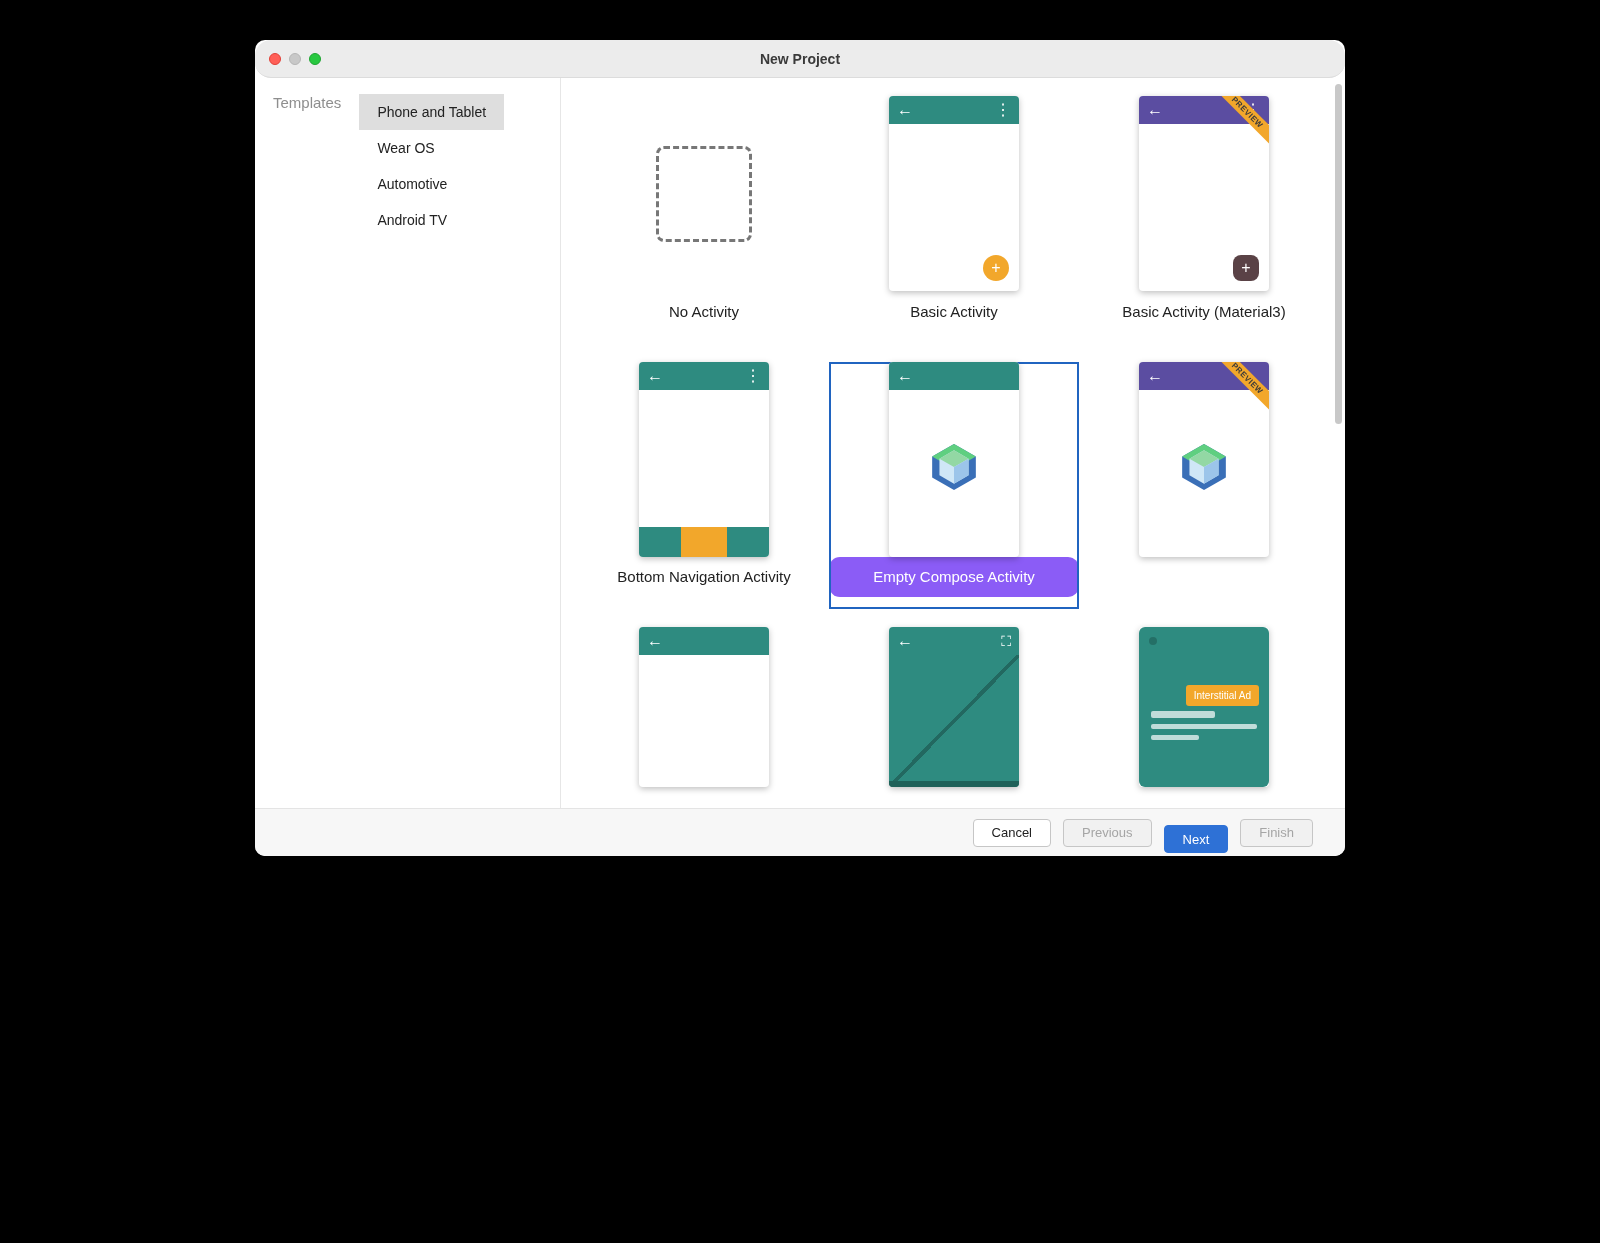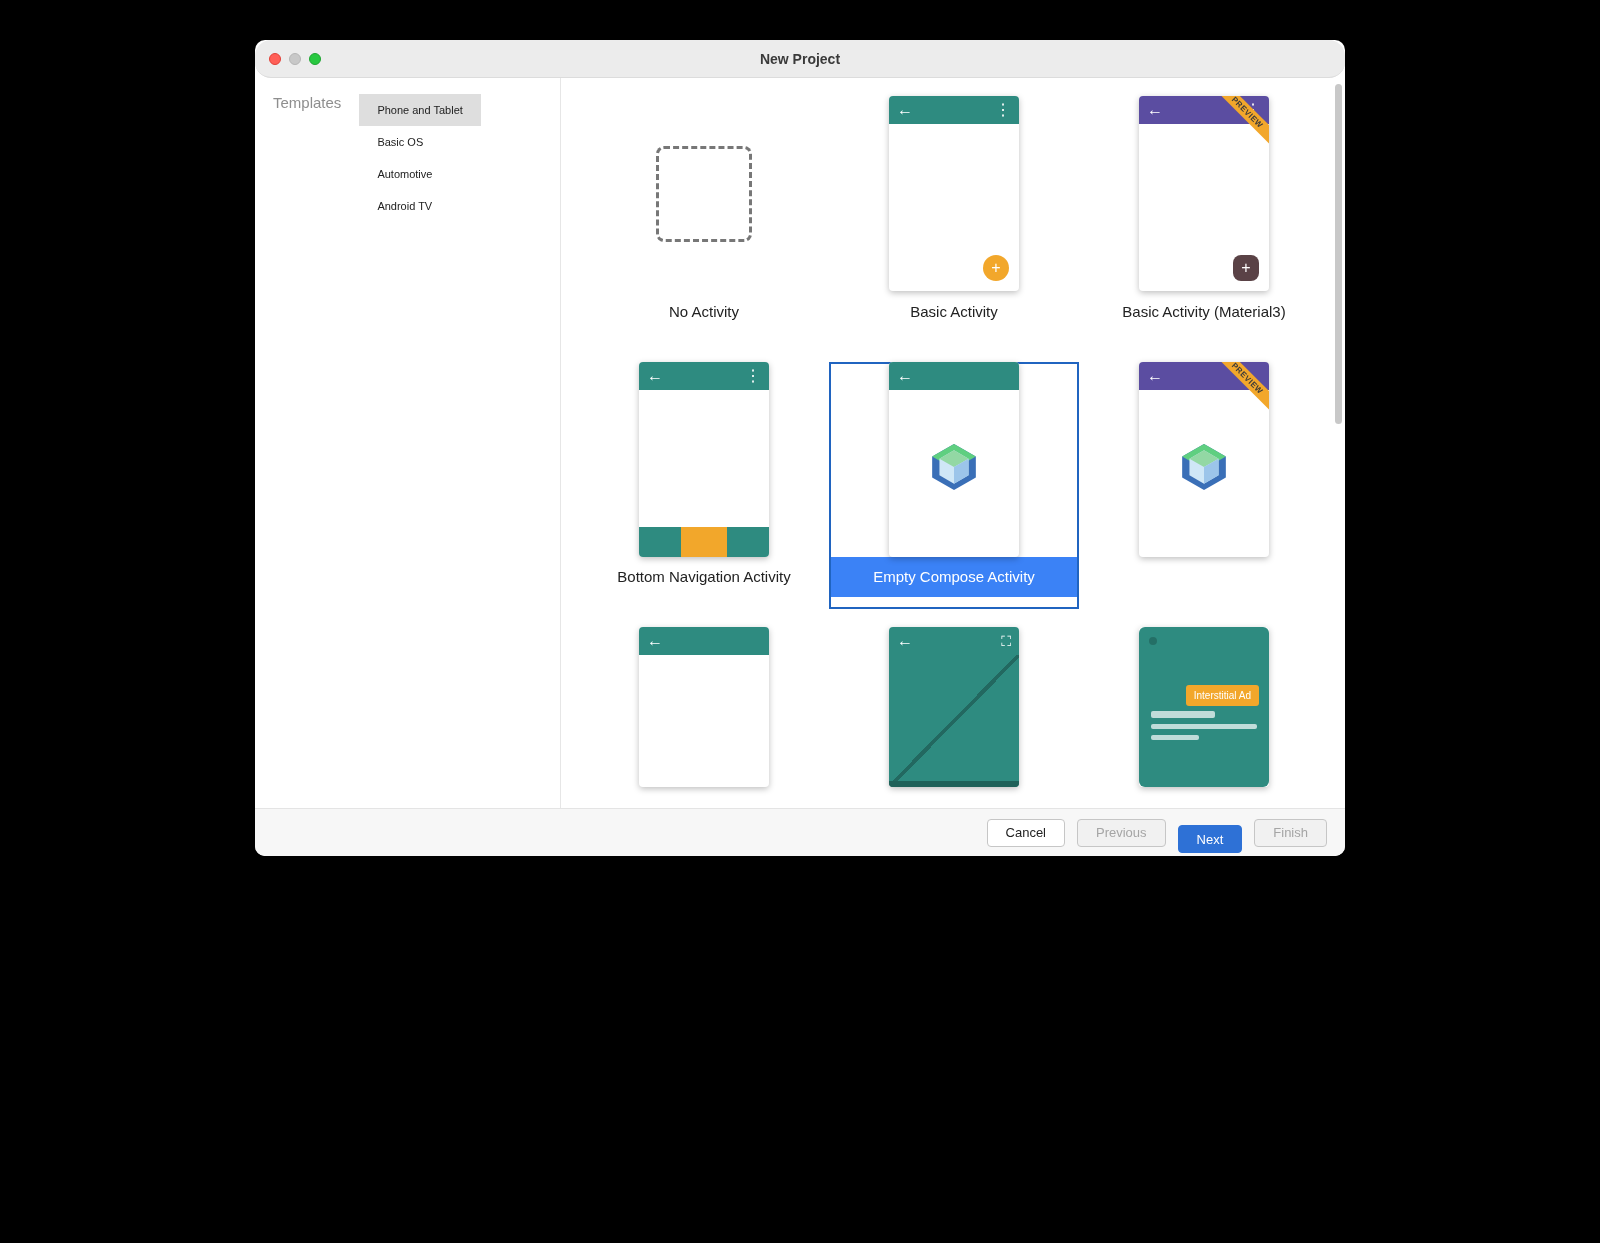--- a/index.html
+++ b/index.html
@@ -51,7 +51,7 @@
   .sidehdr { padding: 0 18px 14px; color: #8e8e8e; font-size: 15px; }
   .sideitem {
     padding: 10px 18px;
-    font-size: 11px;
+    font-size: 14px;
     color: #222;
     cursor: pointer;
   }

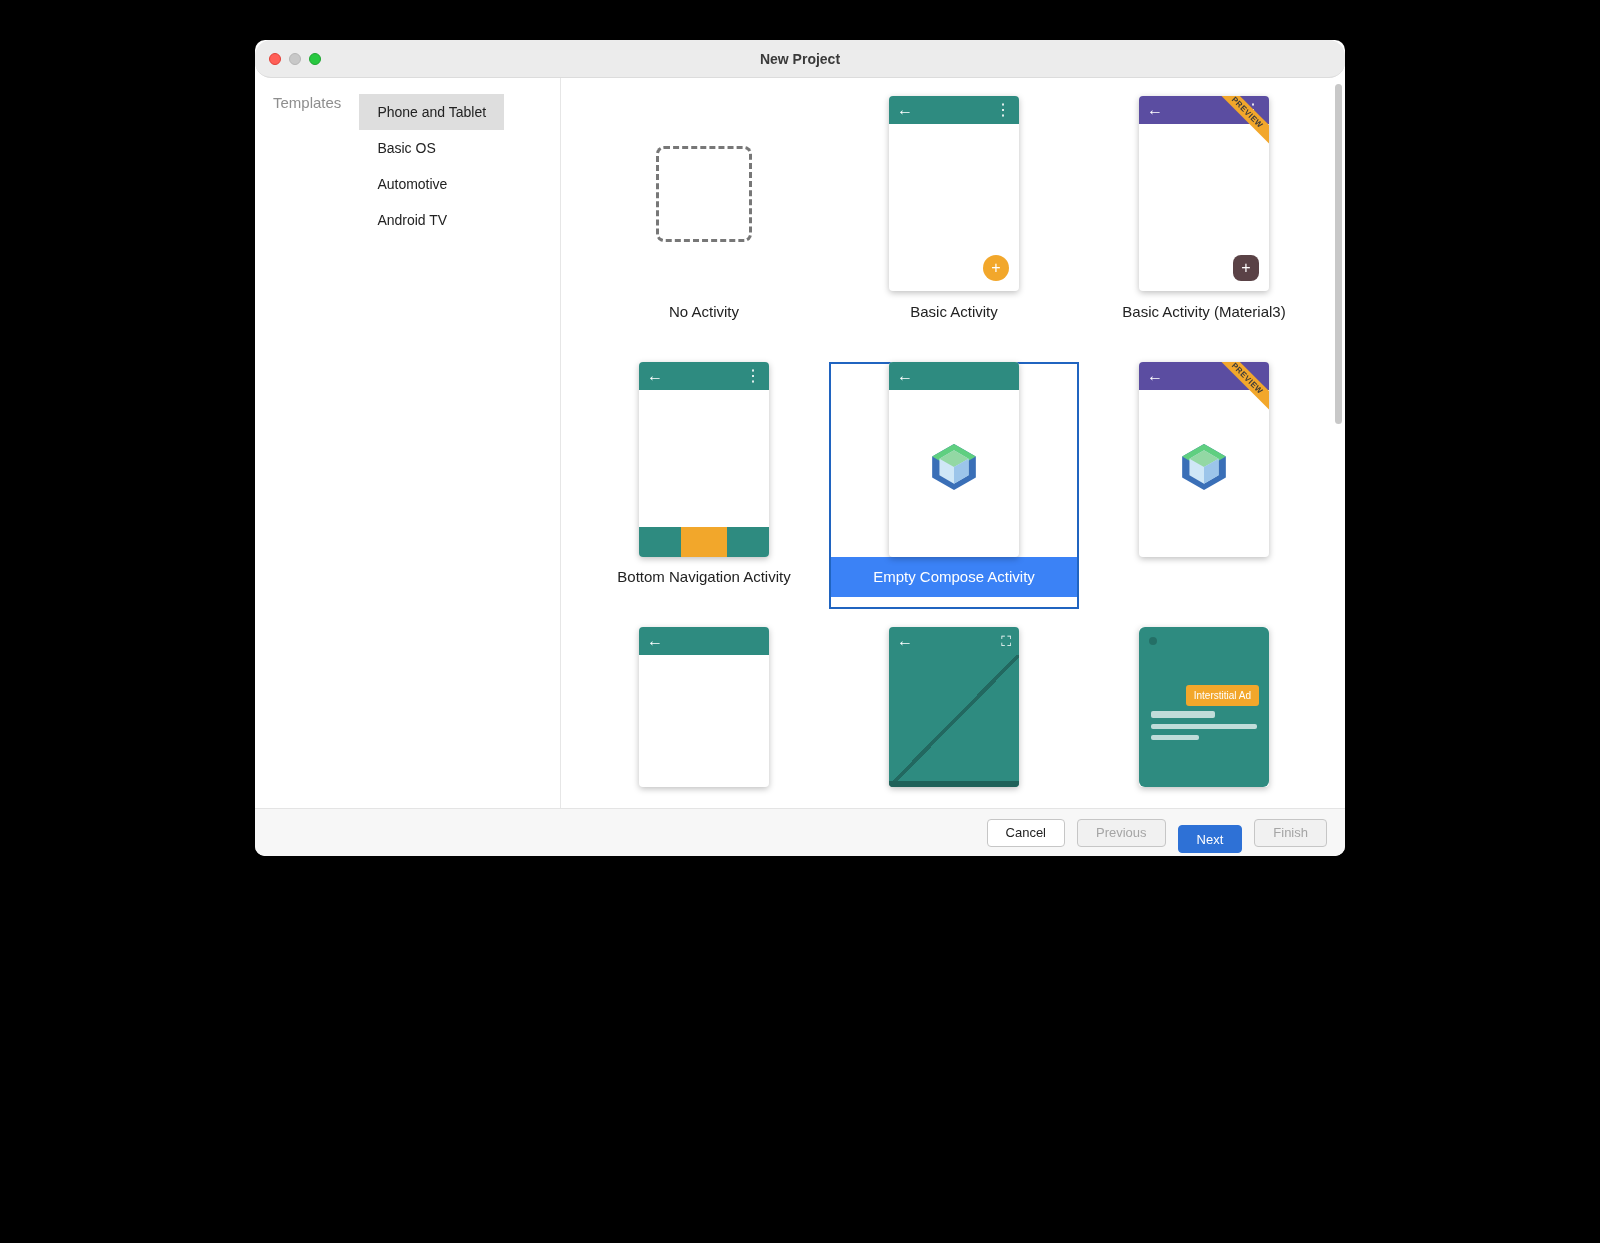--- a/index.html
+++ b/index.html
@@ -144,7 +144,7 @@
       <div class="sidehdr">Templates</div>
       <div id="side-list">
           <div class="sideitem selected">Phone and Tablet</div>
-          <div class="sideitem">Basic OS</div>
+          <div class="sideitem">Wear OS</div>
           <div class="sideitem">Automotive</div>
           <div class="sideitem">Android TV</div>
         </div>

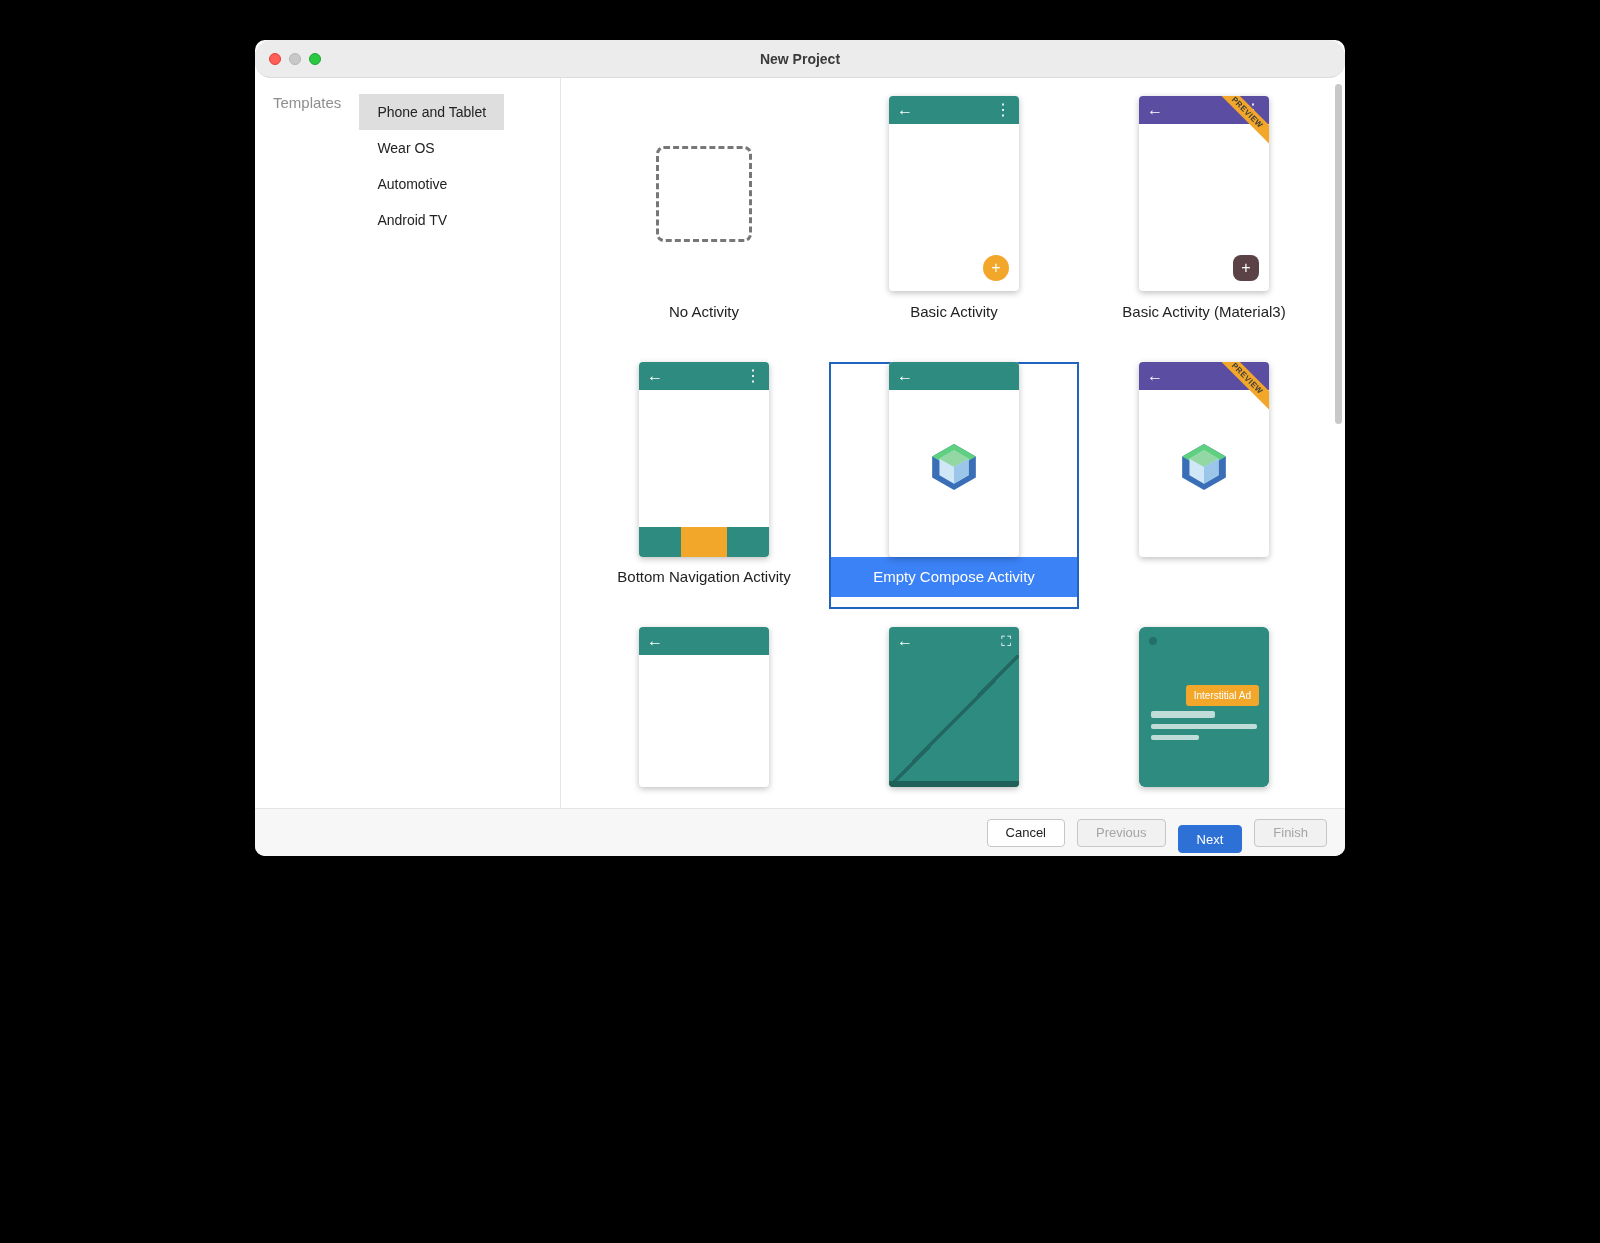--- a/index.html
+++ b/index.html
@@ -76,7 +76,7 @@
   .cell { display: flex; flex-direction: column; align-items: center; width: 250px; justify-self: center; }
   .cell .cap { font-size: 15px; color: #222; padding: 10px 6px; height: 40px; display:flex; align-items:center; justify-content:center; width:100%; text-align:center; white-space:nowrap; overflow:hidden; text-overflow:ellipsis;}
   .cell.selected { outline: 2px solid #2064c0; outline-offset: -2px; }
-  .cell.selected .cap { background: #3b82f6; color: #fff; }
+  .cell.selected .cap { background: #8b5cf6; color: #fff; border-radius: 11px; }
 
   .thumb {
     width: 130px; height: 195px; background: #fff;

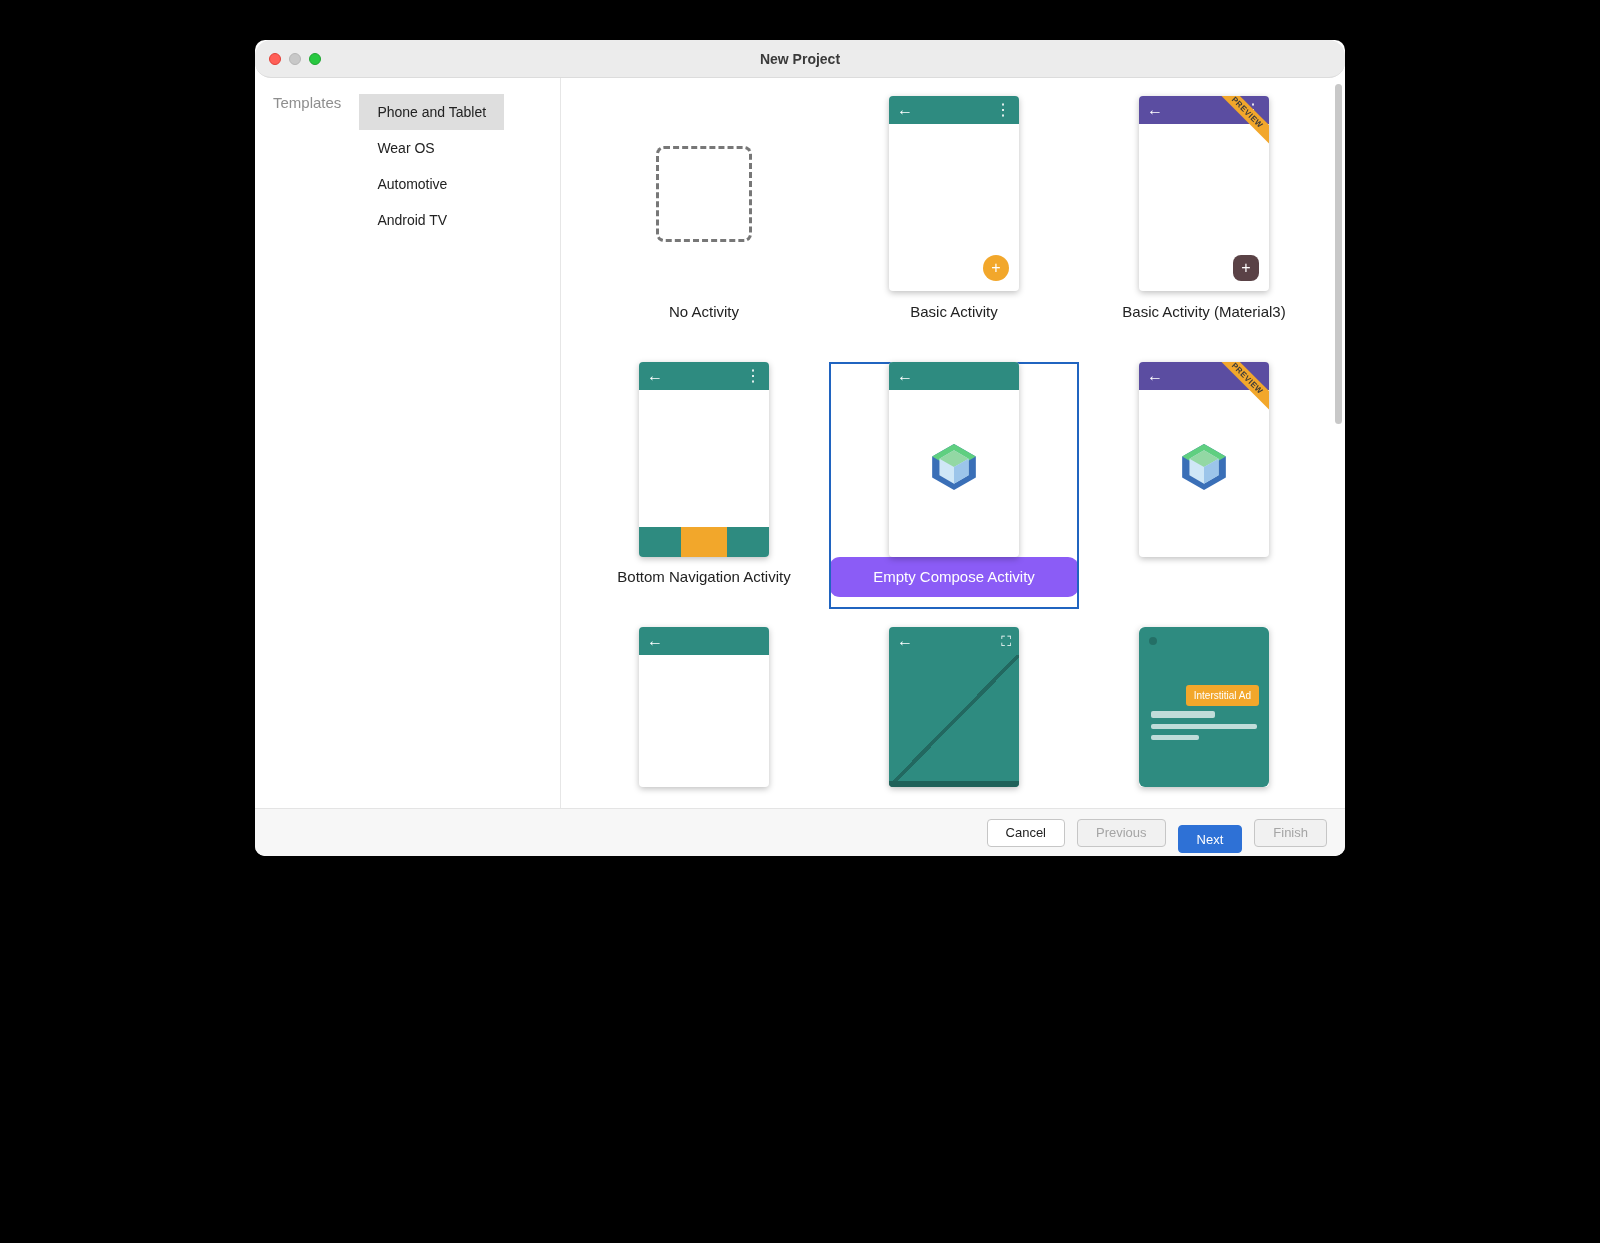--- a/index.html
+++ b/index.html
@@ -120,7 +120,7 @@
 
   .footer {
     height: 48px; border-top:1px solid #e4e4e4; background:#f7f7f7;
-    display:flex; align-items:center; justify-content:flex-end; gap:12px; padding:0 18px;
+    display:flex; align-items:center; justify-content:flex-end; gap:12px; padding:0 32px;
   }
   .btn { height:28px; padding:0 18px; border-radius:4px; font-size:13px; border:1px solid #c6c6c6; background:#fff; color:#222; cursor:pointer;}
   .btn.disabled { color:#a5a5a5; background:#f1f1f1; cursor:default;}

